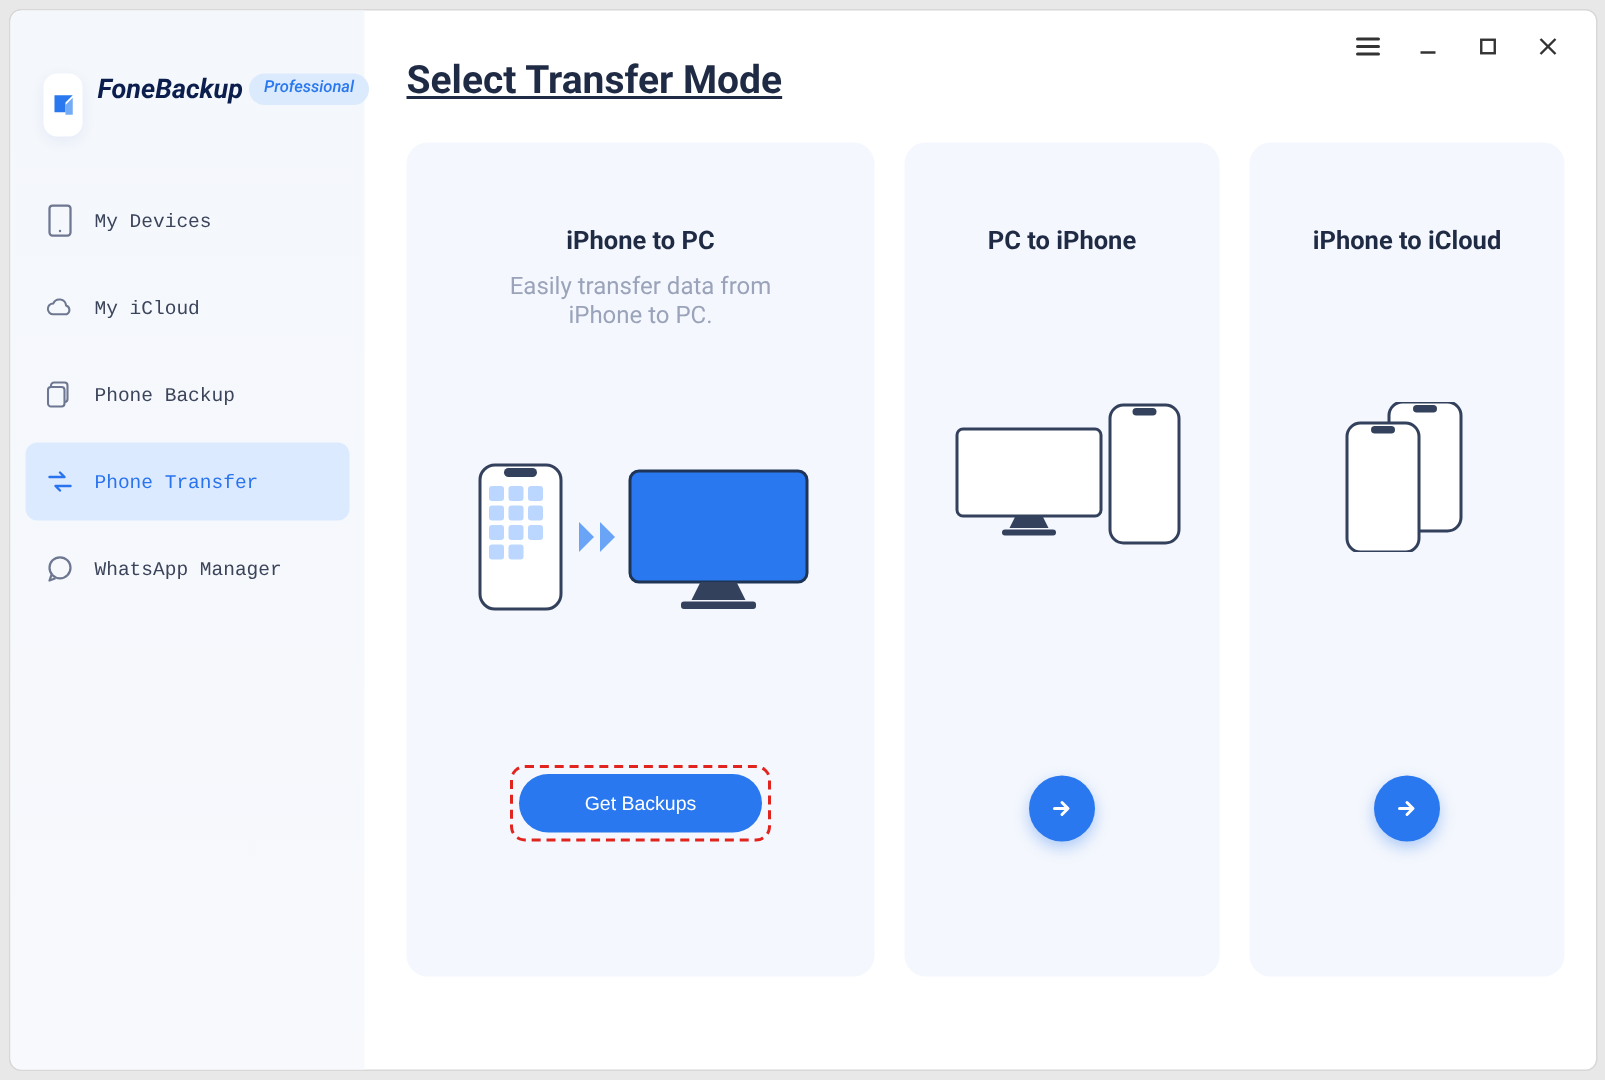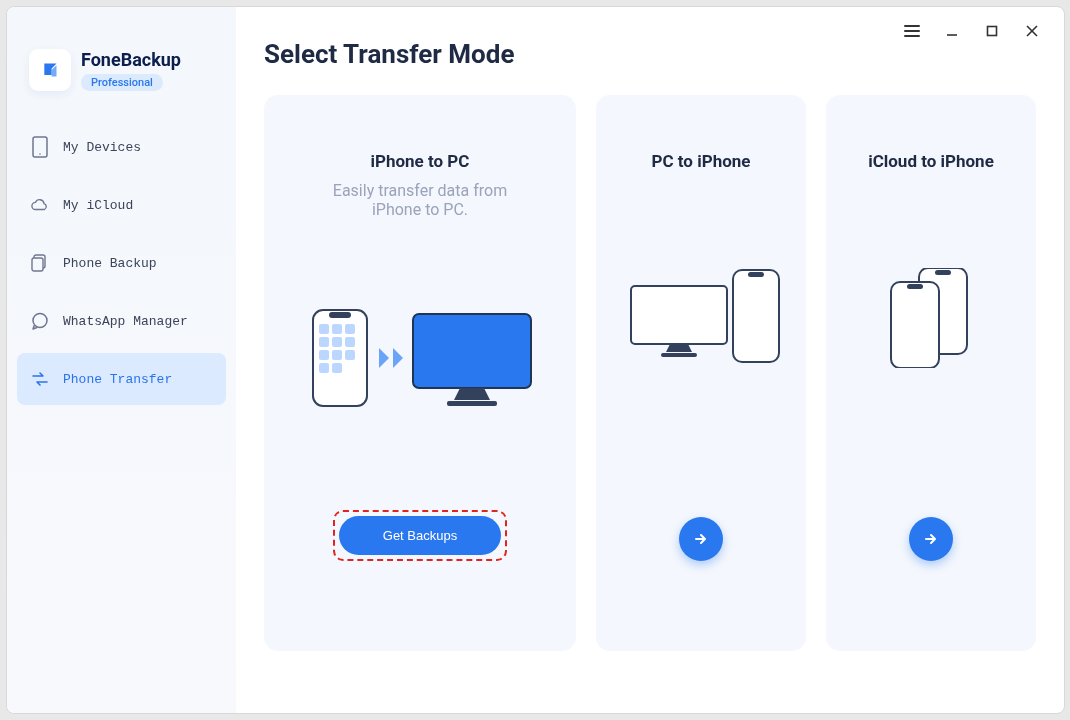--- a/index.html
+++ b/index.html
@@ -68,8 +68,8 @@
     }
     .brand-text {
       display: flex;
-      flex-direction: column;
       gap: 4px;
+      font-style: italic;
     }
     .brand-title {
       font-size: 18px;

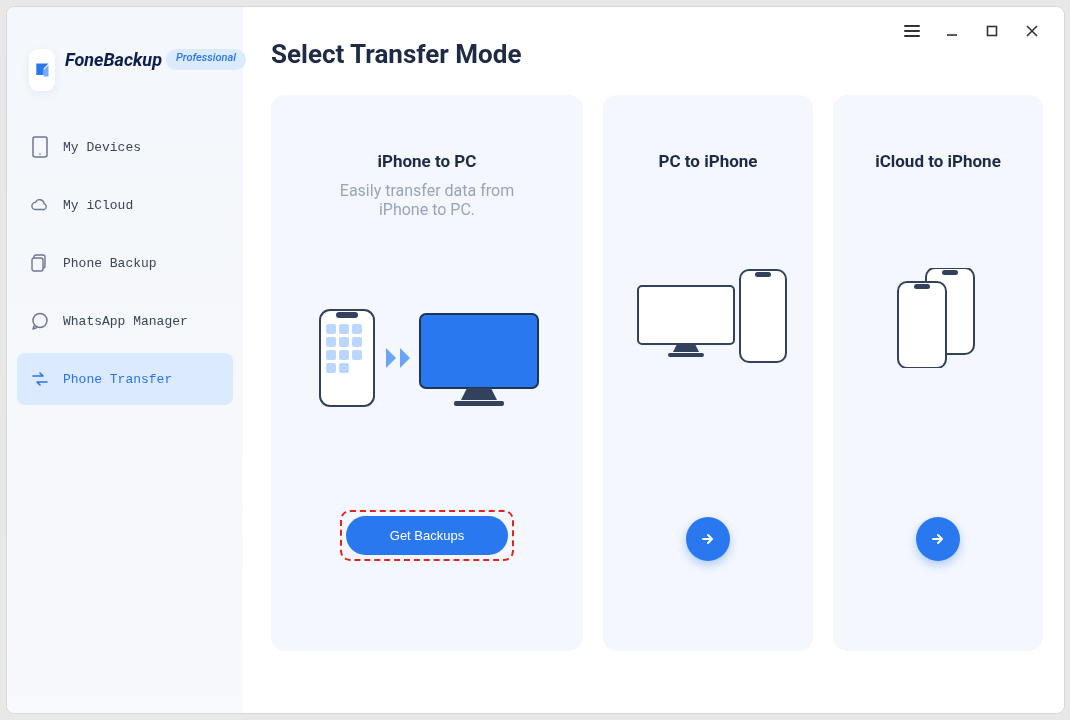--- a/index.html
+++ b/index.html
@@ -127,6 +127,7 @@
       font-weight: 700;
       color: #1f2a44;
       margin-bottom: 26px;
+      text-decoration: underline;
     }
     .cards {
       display: flex;

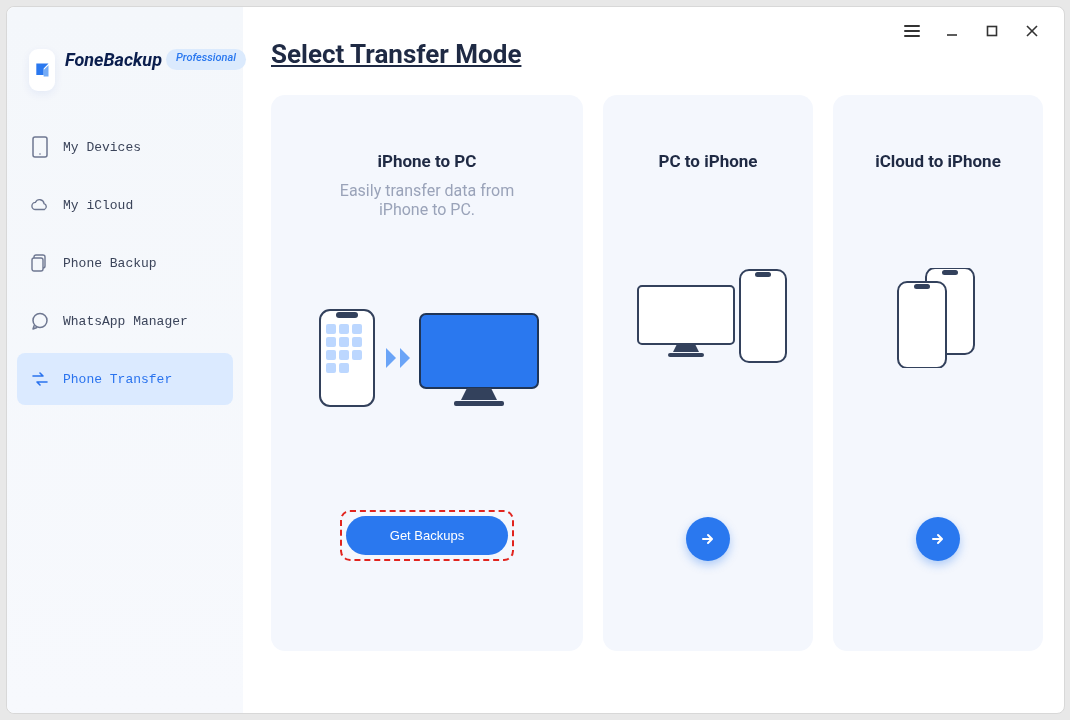--- a/index.html
+++ b/index.html
@@ -362,7 +362,7 @@
       </div>
 
       <div class="card secondary actionable">
-        <div class="card-title">iCloud to iPhone</div>
+        <div class="card-title">iPhone to iCloud</div>
         <div class="illus">
           <svg width="120" height="100" viewBox="0 0 120 100">
             <rect x="48" y="0" width="48" height="86" rx="9" fill="#fff" stroke="#33415c" stroke-width="2"></rect>

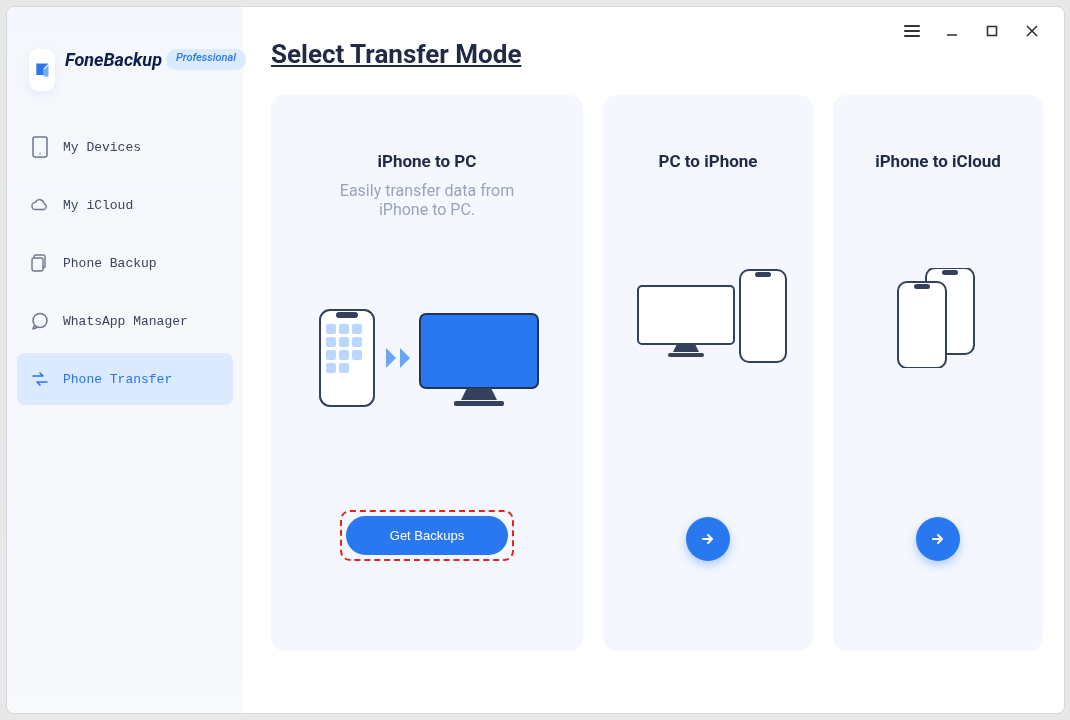--- a/index.html
+++ b/index.html
@@ -277,6 +277,14 @@
         </span>
         <span>Phone Backup</span>
       </div>
+      <div class="nav-item active">
+        <span class="ico">
+          <svg width="18" height="14" viewBox="0 0 18 14">
+              <path d="M2 4 h10 l-3 -3 M16 10 h-10 l3 3" fill="none" stroke="currentColor" stroke-width="1.6" stroke-linecap="round" stroke-linejoin="round"></path>
+            </svg>
+        </span>
+        <span>Phone Transfer</span>
+      </div>
       <div class="nav-item">
         <span class="ico">
           <svg width="18" height="18" viewBox="0 0 18 18">
@@ -285,14 +293,6 @@
             </svg>
         </span>
         <span>WhatsApp Manager</span>
-      </div>
-      <div class="nav-item active">
-        <span class="ico">
-          <svg width="18" height="14" viewBox="0 0 18 14">
-              <path d="M2 4 h10 l-3 -3 M16 10 h-10 l3 3" fill="none" stroke="currentColor" stroke-width="1.6" stroke-linecap="round" stroke-linejoin="round"></path>
-            </svg>
-        </span>
-        <span>Phone Transfer</span>
       </div>
     </nav>
   </aside>

